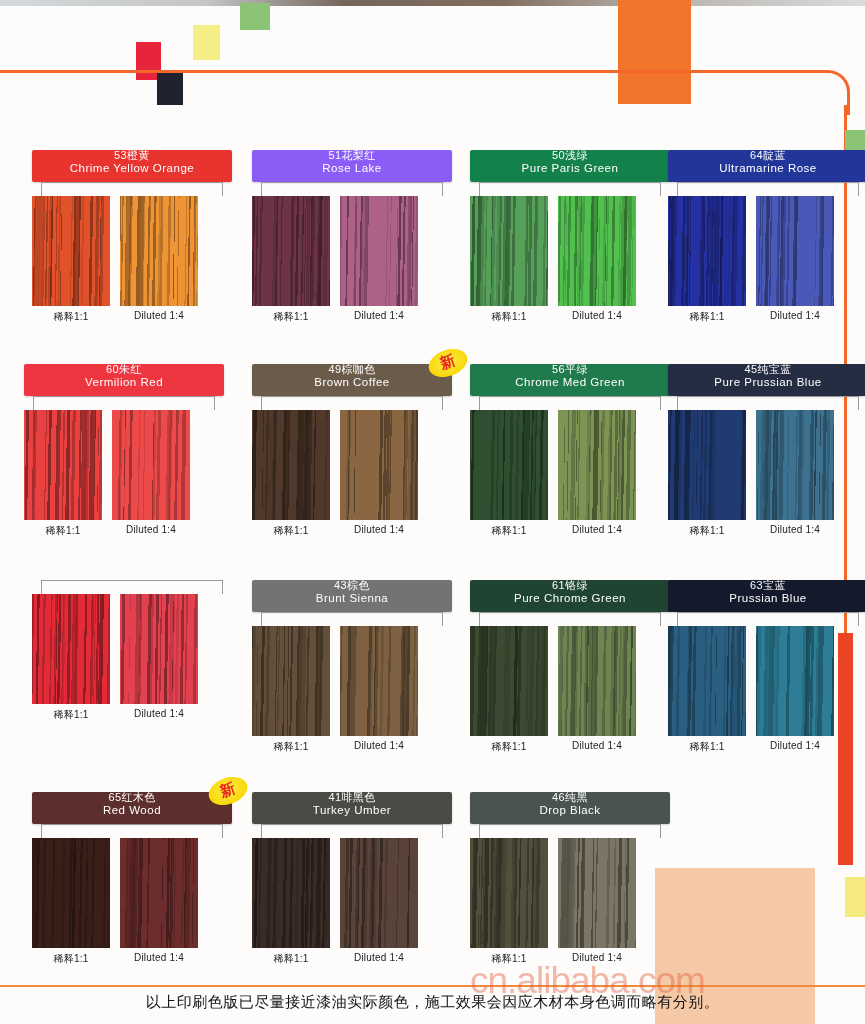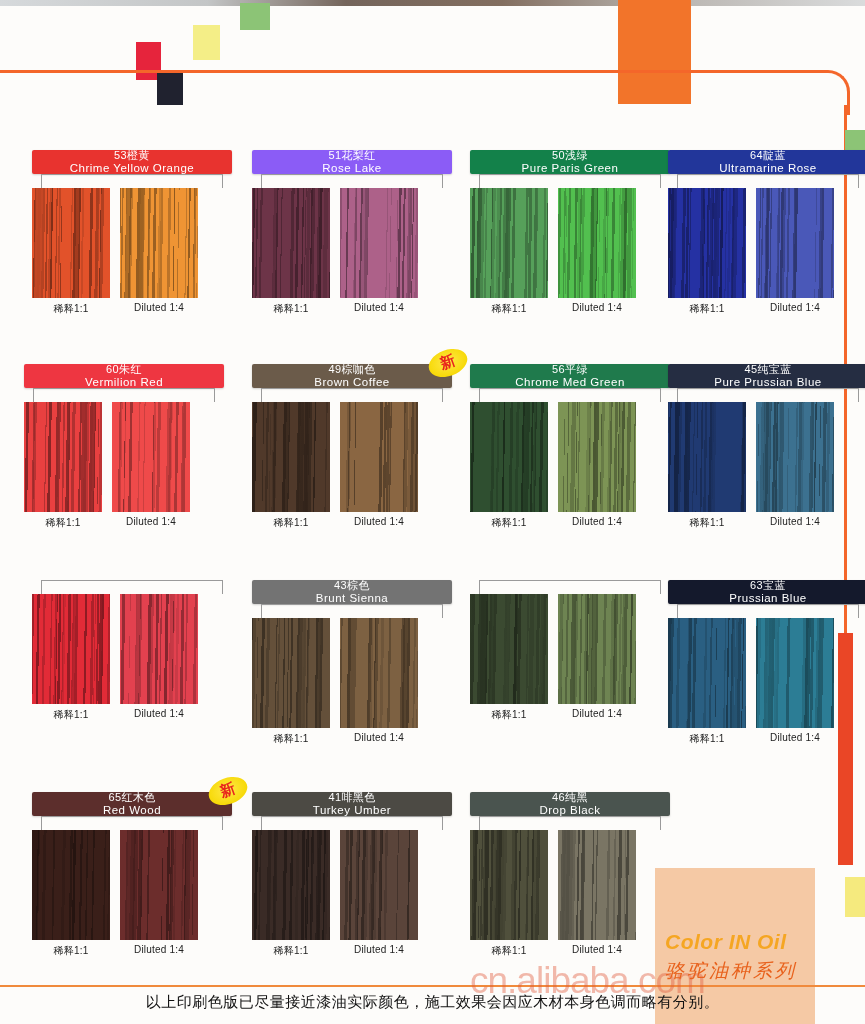--- a/index.html
+++ b/index.html
@@ -35,8 +35,8 @@
   
   .grid{position:absolute;left:0;top:0;width:865px;height:1024px;}
   .card{position:absolute;width:200px;}
-  .nameplate{position:relative;height:24px;border-radius:2px;
-    display:flex;flex-direction:column;align-items:center;justify-content:center;
+  .nameplate{position:relative;height:32px;border-radius:2px;
+    display:flex;flex-direction:column;align-items:center;justify-content:flex-start;
     color:#ffffff;line-height:1.05;box-shadow:0 1px 2px rgba(0,0,0,.18);}
   .np-cn{font-size:11px;letter-spacing:.4px;}
   .np-en{font-size:11.5px;letter-spacing:.5px;}

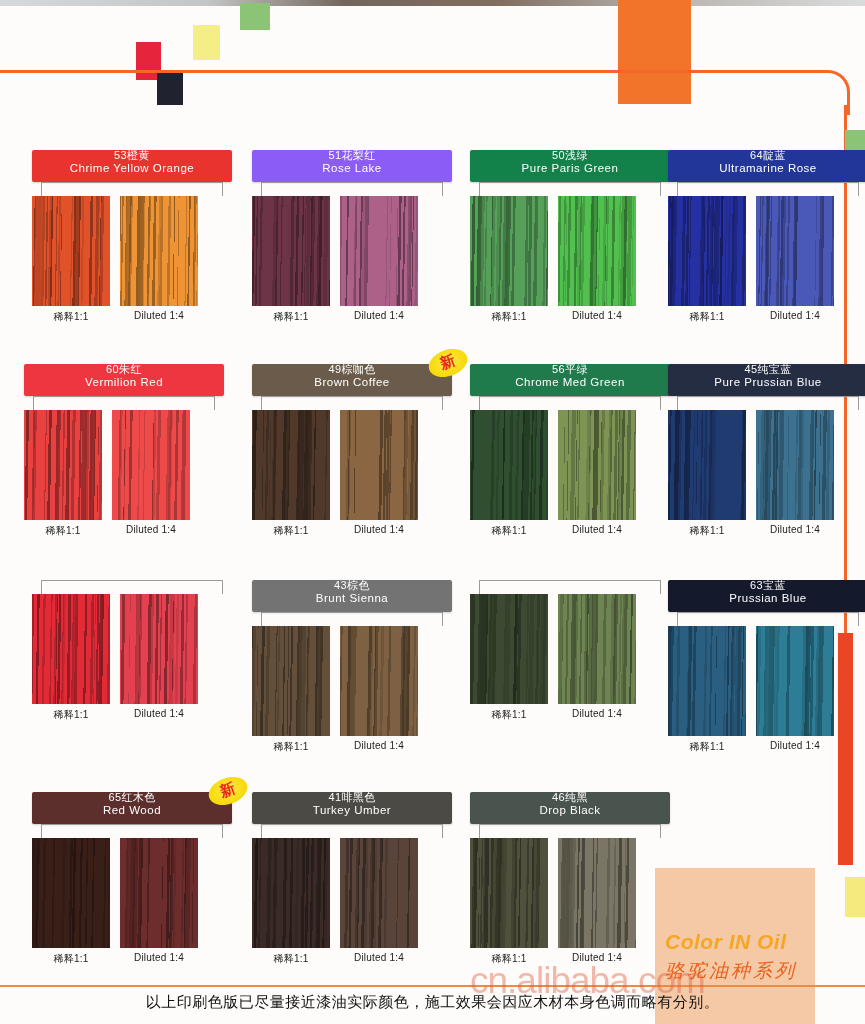--- a/index.html
+++ b/index.html
@@ -324,6 +324,11 @@
     </div>
       </div>
       <div class="card" style="left: 470px; top: 580px;">
+    <div class="nameplate" style="background:#1f4434">
+      <div class="np-cn">61铬绿</div>
+      <div class="np-en">Pure Chrome Green</div>
+
+    </div>
     <div class="brackets">
       <div class="bt" style="left:9px;right:9px;"></div>
       <div class="bl"></div>

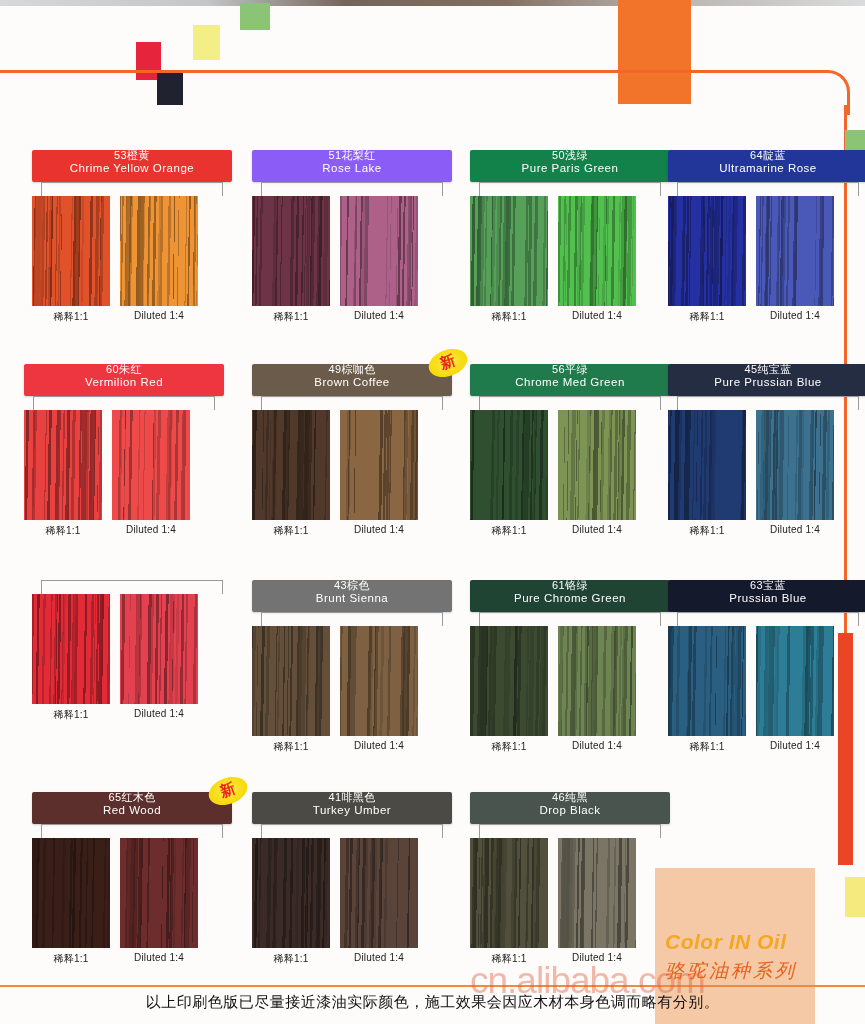--- a/index.html
+++ b/index.html
@@ -447,10 +447,6 @@
 
   <div class="watermark">cn.alibaba.com</div>
 
-  <div class="brand">
-    <div class="brand-en">Color IN Oil</div>
-    <div class="brand-cn">骆驼油种系列</div>
-  </div>
 
   <div class="footer">以上印刷色版已尽量接近漆油实际颜色，施工效果会因应木材本身色调而略有分别。</div>
 </div>

